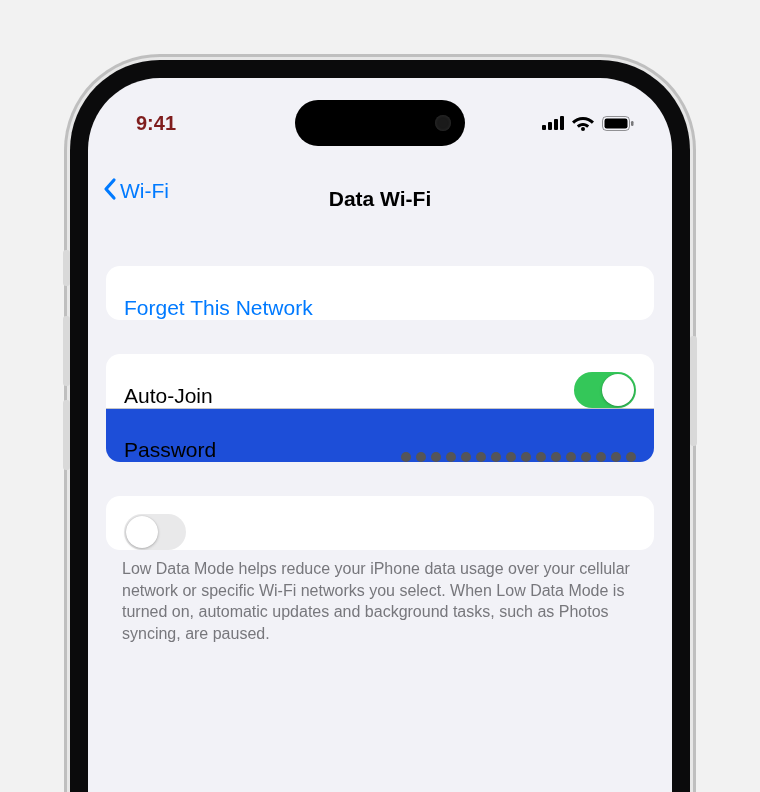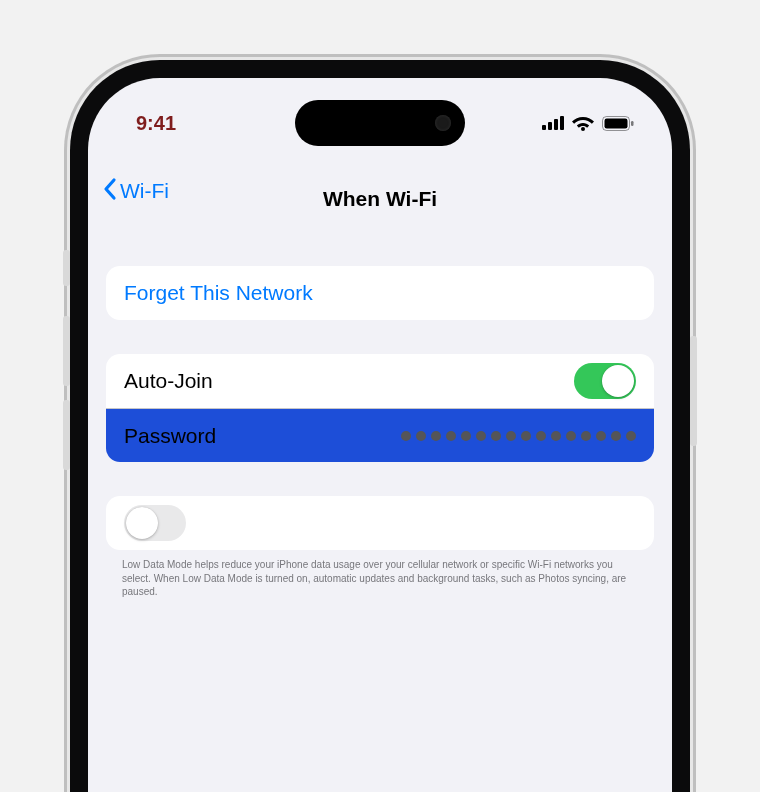--- a/index.html
+++ b/index.html
@@ -250,7 +250,7 @@
           </span>
           <span>Wi-Fi</span>
         </div>
-        <div class="nav-title">When Wi-Fi</div>
+        <div class="nav-title">Data Wi-Fi</div>
       </div>
 
       <div class="content">

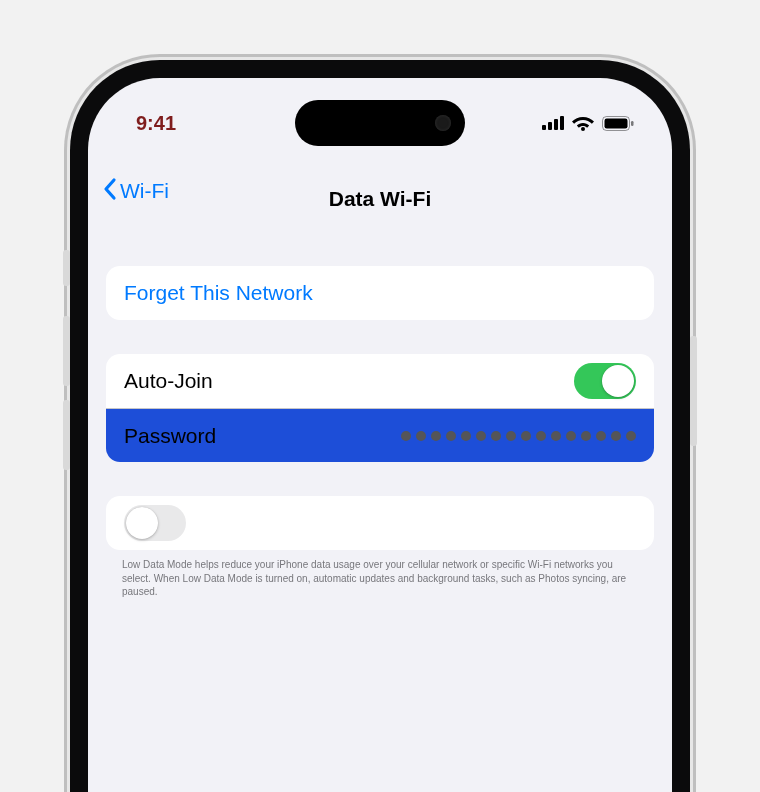--- a/index.html
+++ b/index.html
@@ -149,7 +149,7 @@
 
   .cell {
     display: flex;
-    align-items: center;
+    align-items: flex-end;
     justify-content: space-between;
     min-height: 54px;
     padding: 0 18px;

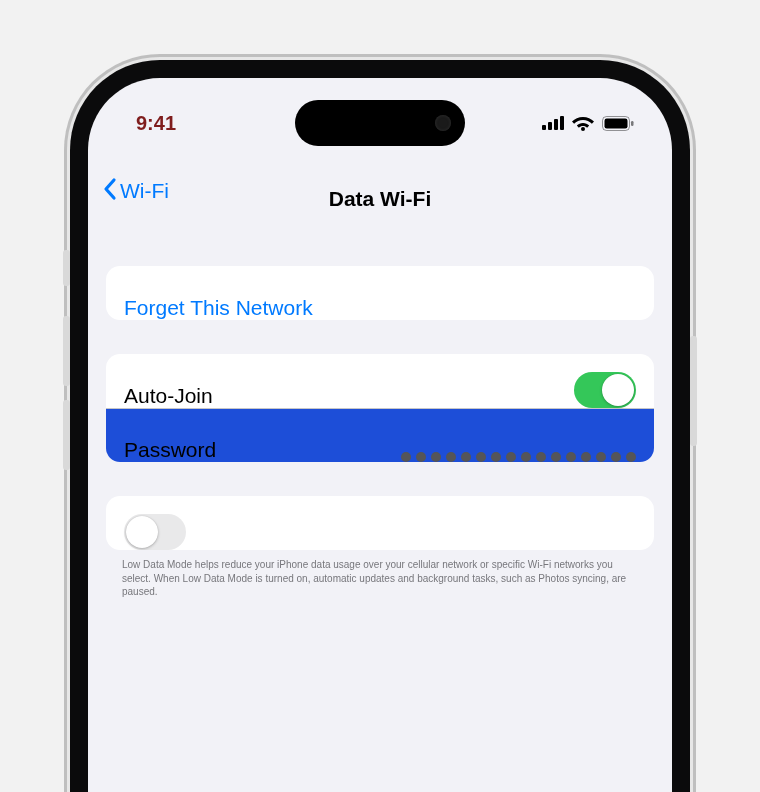--- a/index.html
+++ b/index.html
@@ -195,7 +195,7 @@
 
   .footer {
     margin: 8px 34px 0 34px;
-    font-size: 10px;
+    font-size: 16px;
     line-height: 1.35;
     color: var(--ios-footer);
   }

